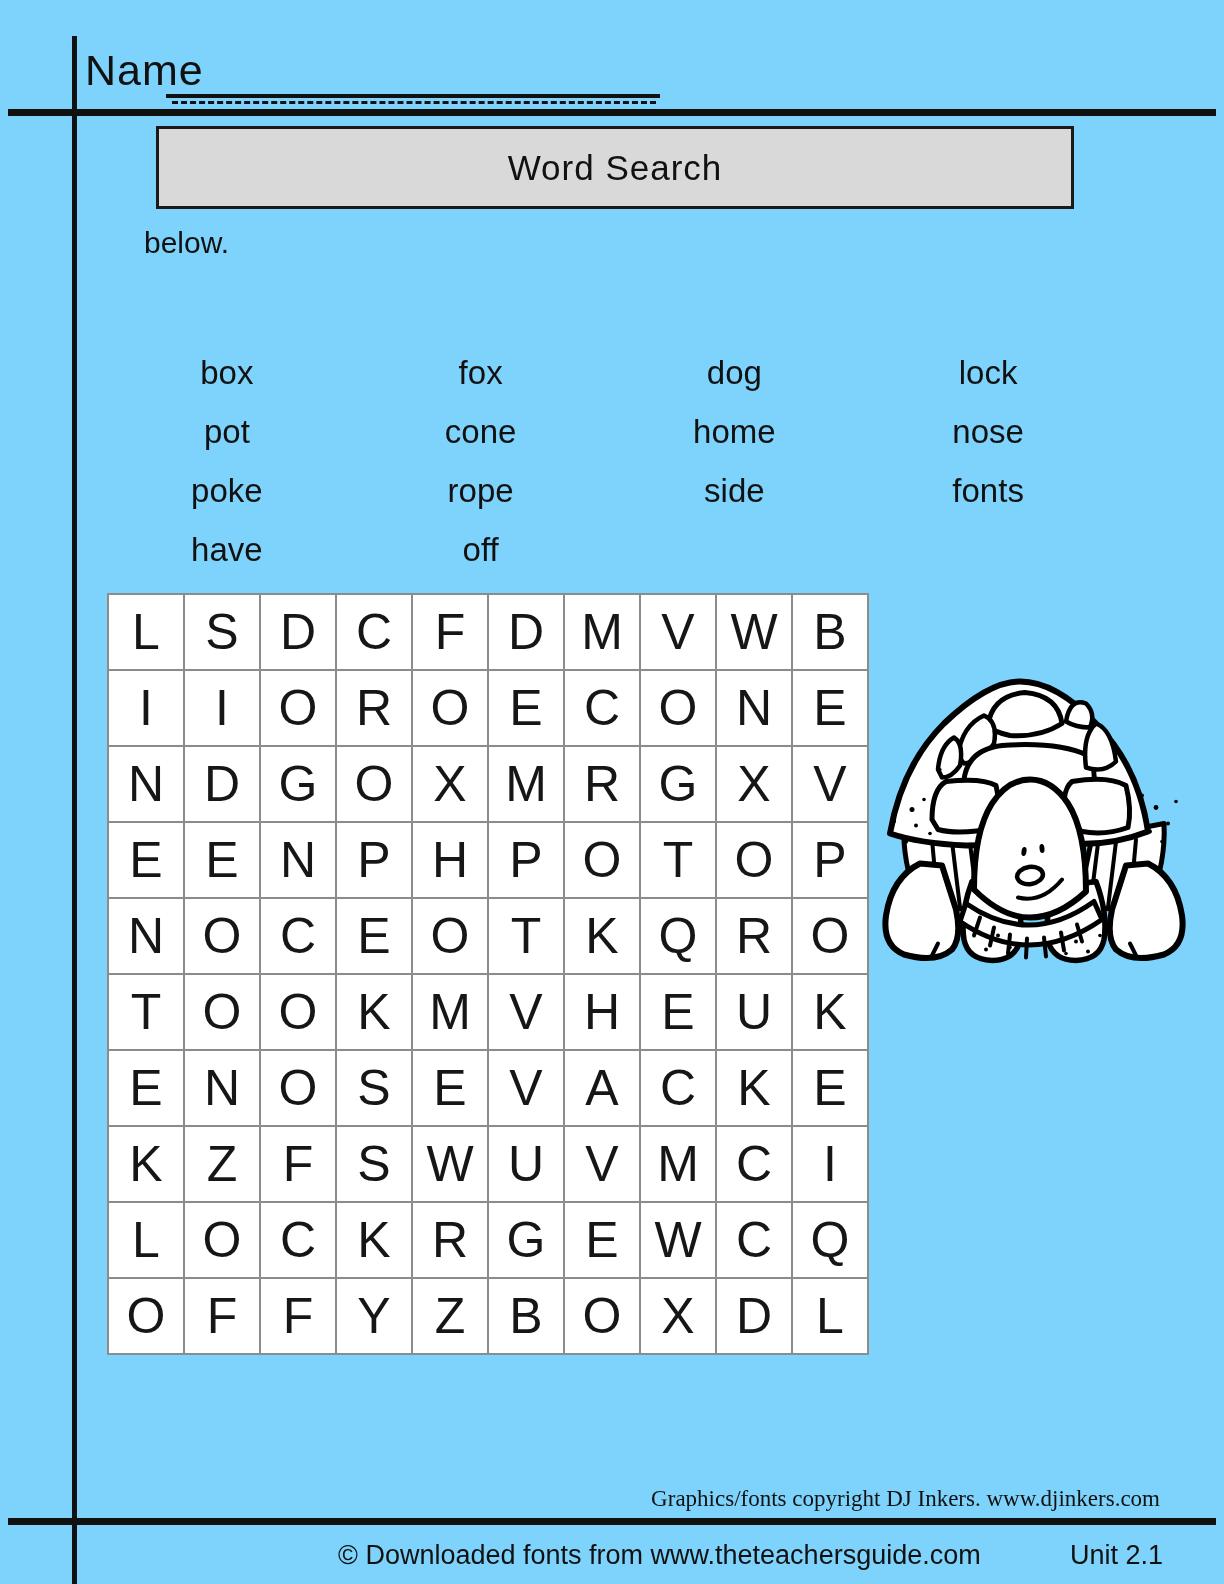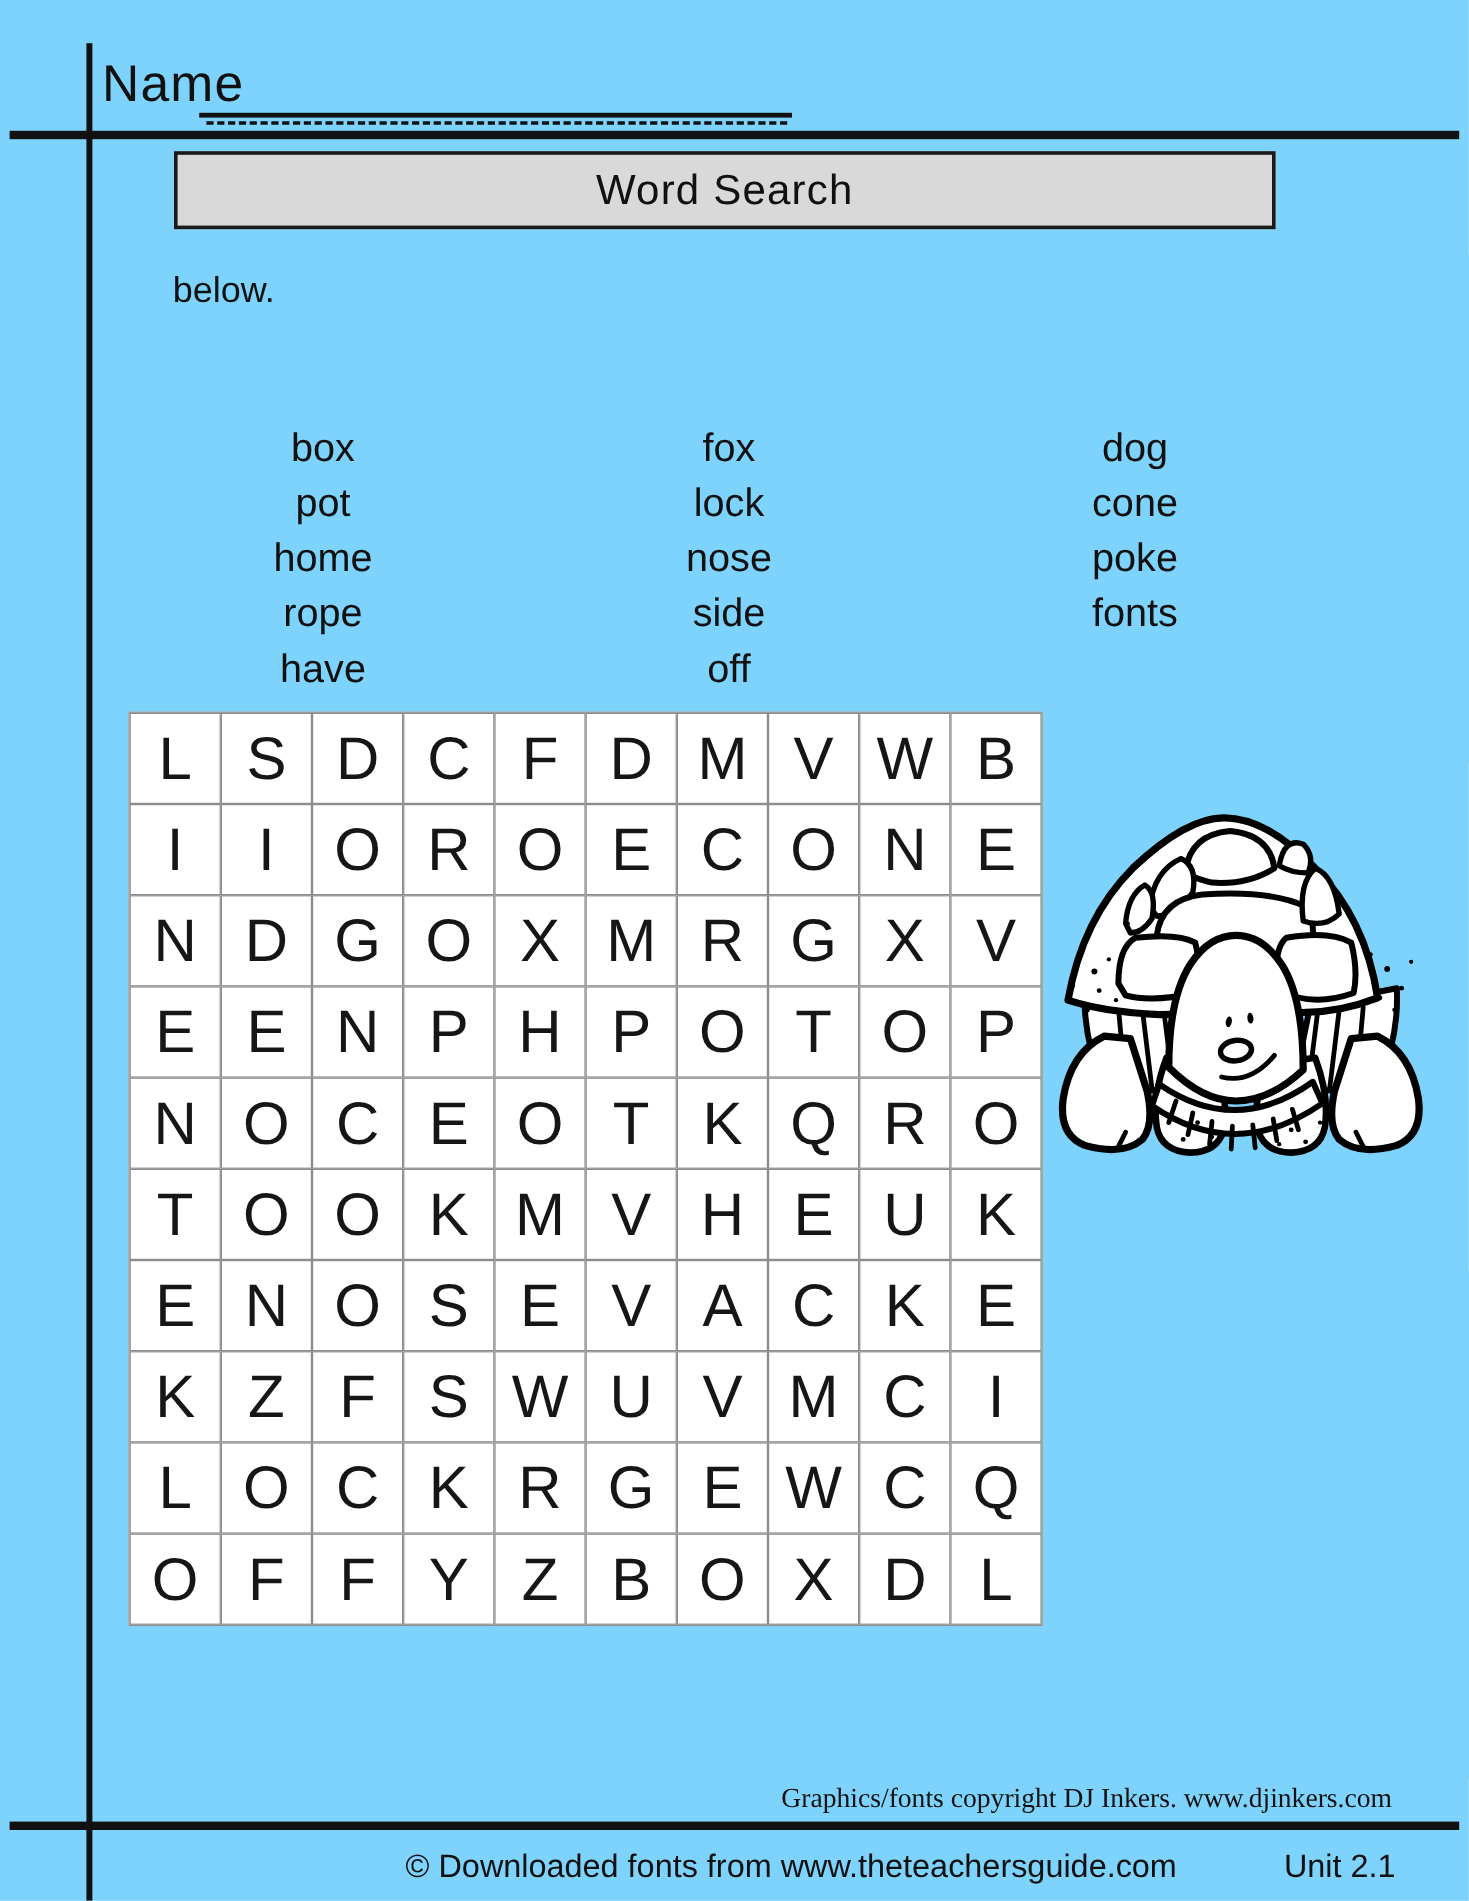--- a/index.html
+++ b/index.html
@@ -20,7 +20,7 @@
   .name-underline{position:absolute;left:166px;top:94px;width:494px;height:0;border-bottom:4px solid var(--ink);}
   .name-underline-dashed{position:absolute;left:172px;top:101px;width:484px;height:0;border-bottom:3px dashed var(--ink);}
 
-  .title-box{position:absolute;left:145px;top:126px;width:918px;height:65px;background:var(--title-box-bg);
+  .title-box{position:absolute;left:156px;top:126px;width:918px;height:83px;background:var(--title-box-bg);
     border:3px solid var(--title-box-border);display:flex;align-items:center;justify-content:center;}
   .title-box span{font-size:35px;letter-spacing:1px;}
 

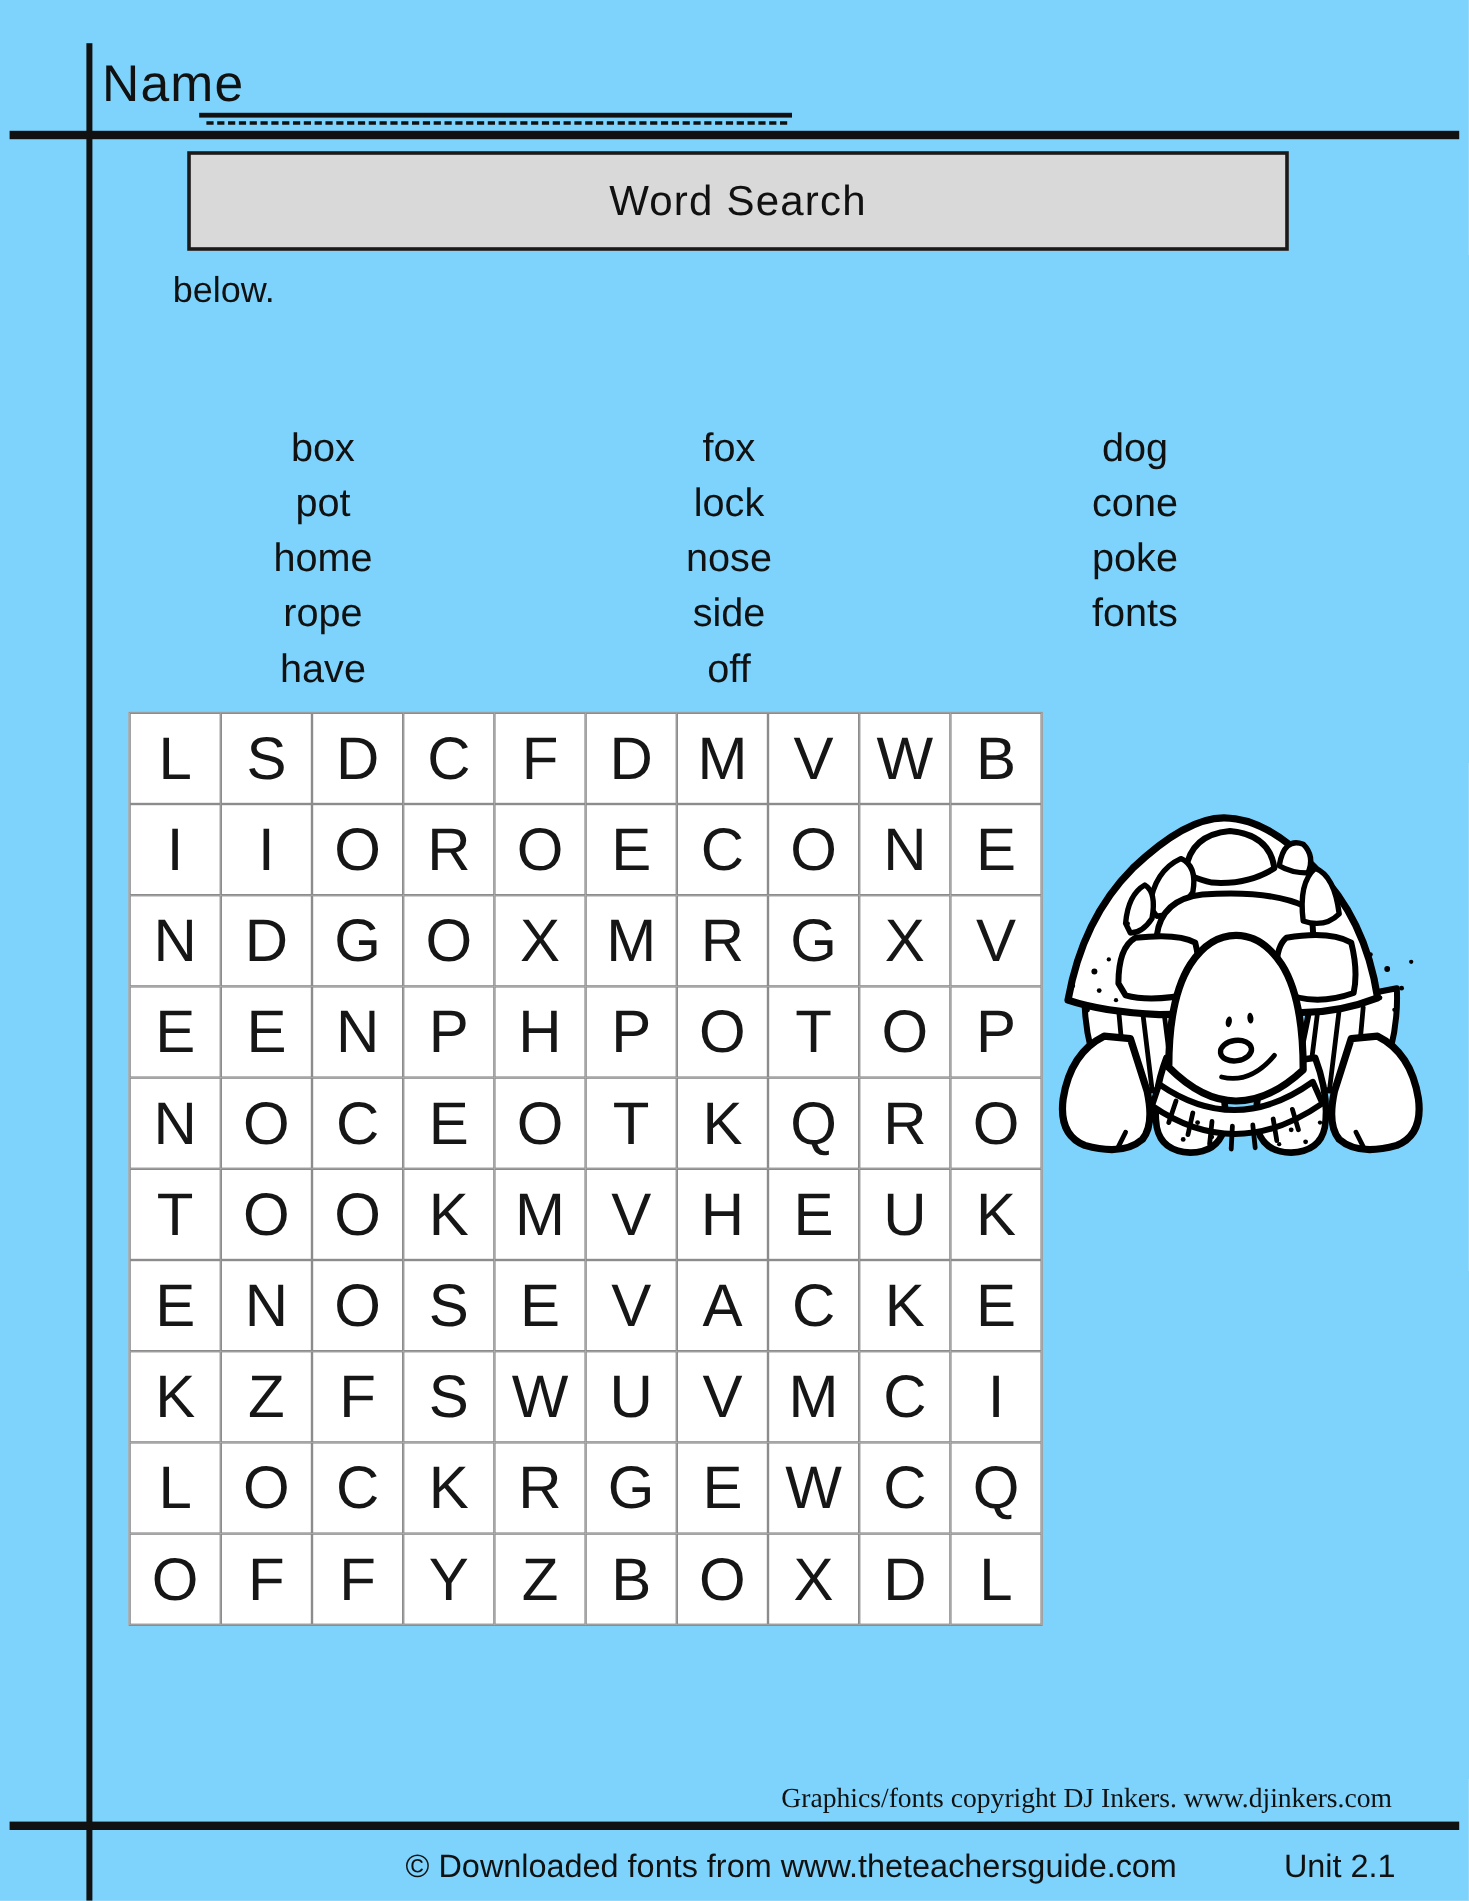--- a/index.html
+++ b/index.html
@@ -31,7 +31,7 @@
   .dir-line2{margin-top:16px;}
 
   .word-list{position:absolute;left:100px;top:350px;width:1015px;display:grid;
-    grid-template-columns:repeat(3,1fr);row-gap:1px;}
+    grid-template-columns:repeat(4,1fr);row-gap:14px;}
   .word{height:45px;display:flex;align-items:center;justify-content:center;font-size:33px;}
 
   .puzzle{position:absolute;left:107px;top:593px;display:grid;

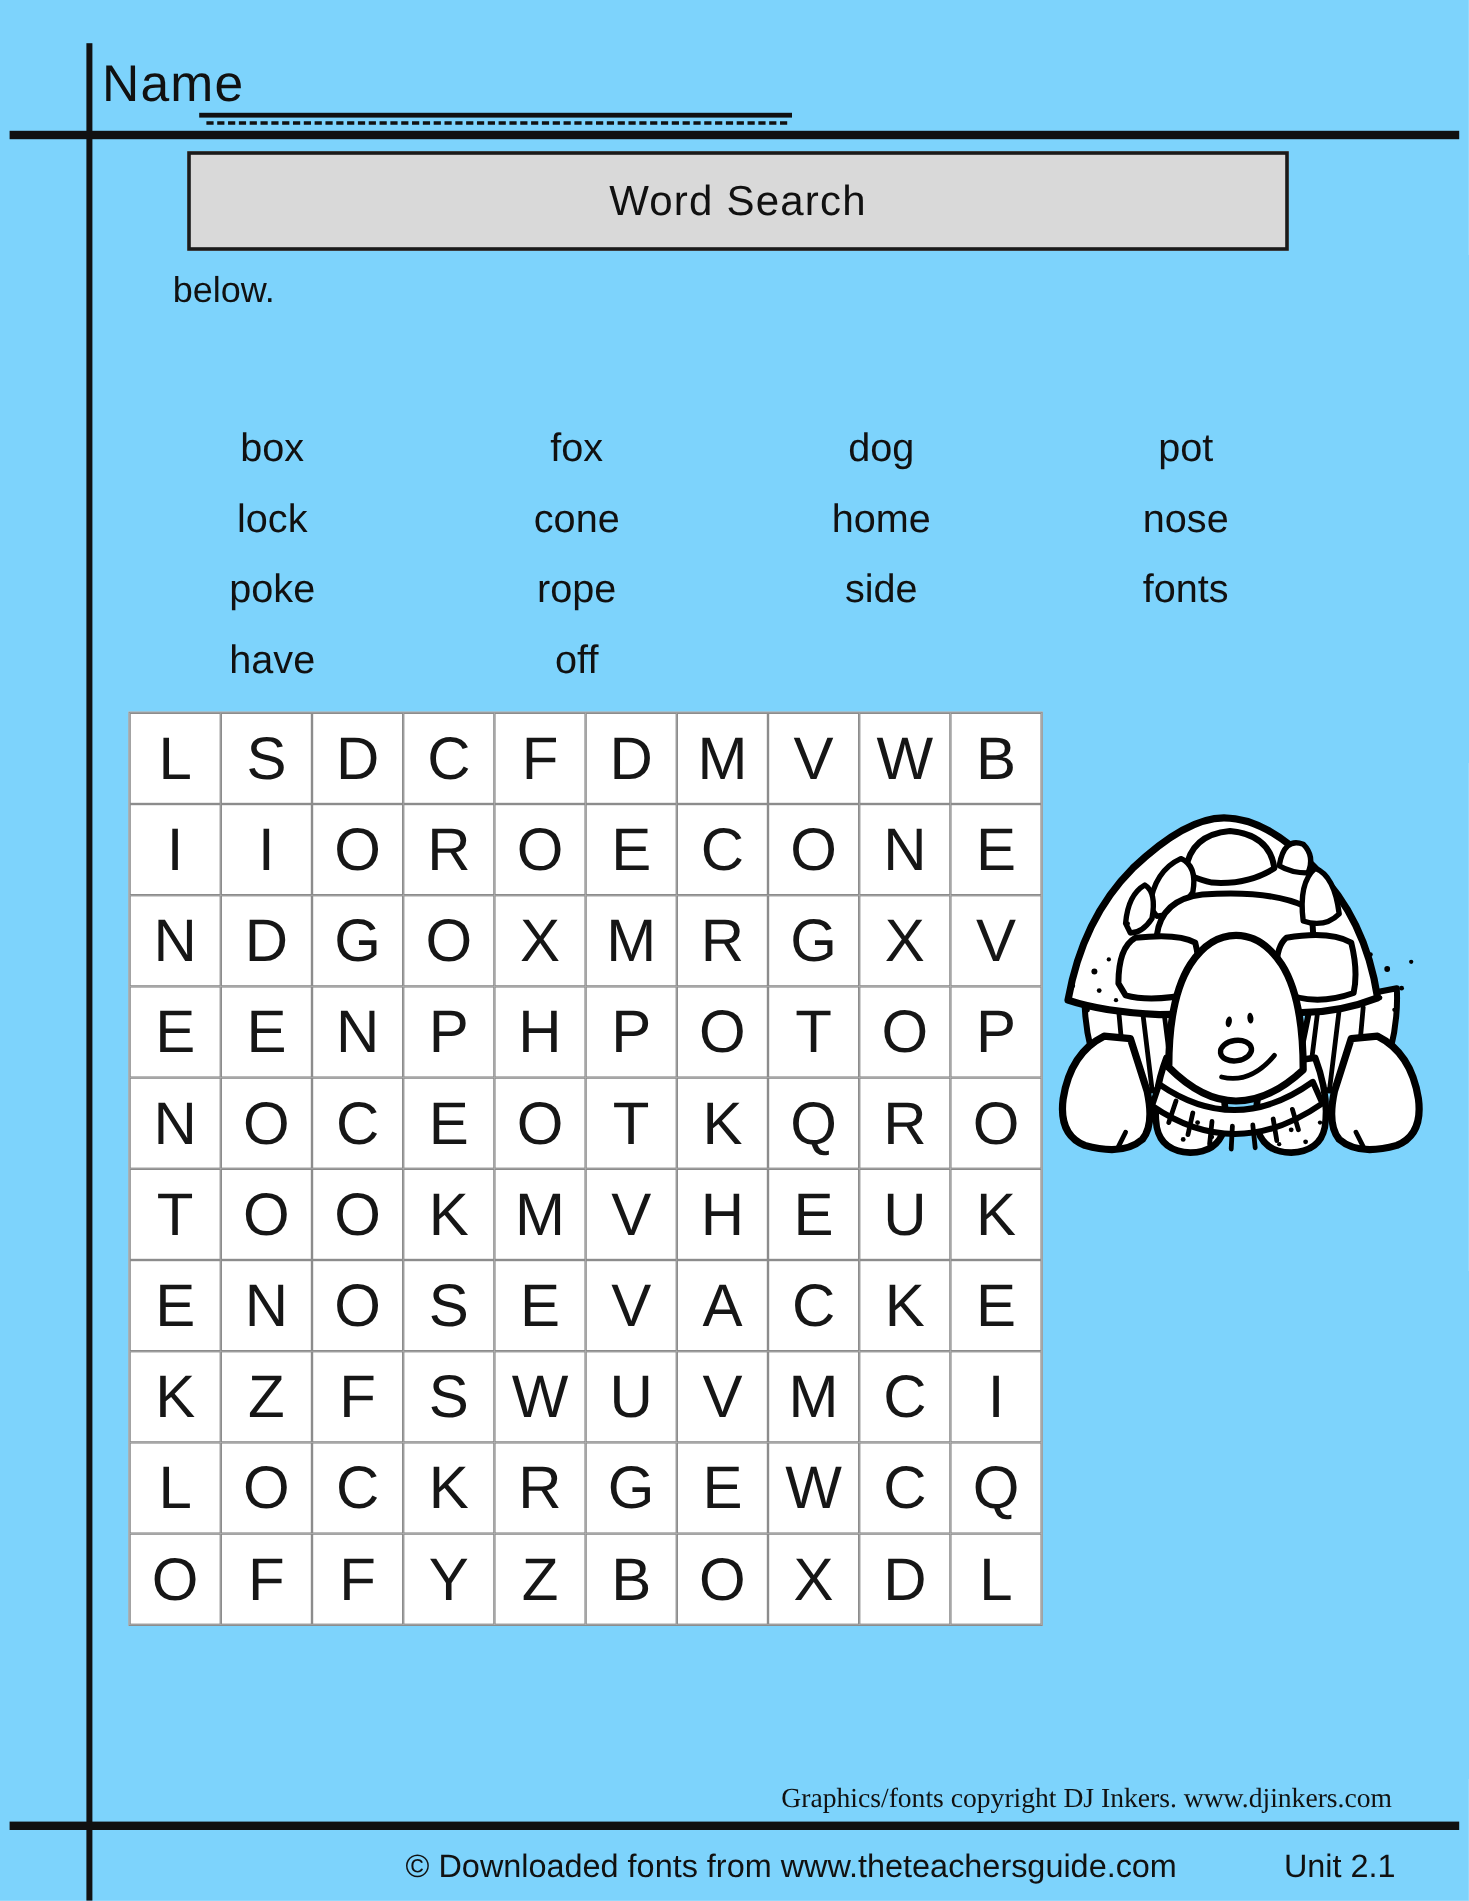--- a/index.html
+++ b/index.html
@@ -70,8 +70,8 @@
       <div class="word">box</div>
       <div class="word">fox</div>
       <div class="word">dog</div>
+      <div class="word">lock</div>
       <div class="word">pot</div>
-      <div class="word">lock</div>
       <div class="word">cone</div>
       <div class="word">home</div>
       <div class="word">nose</div>

